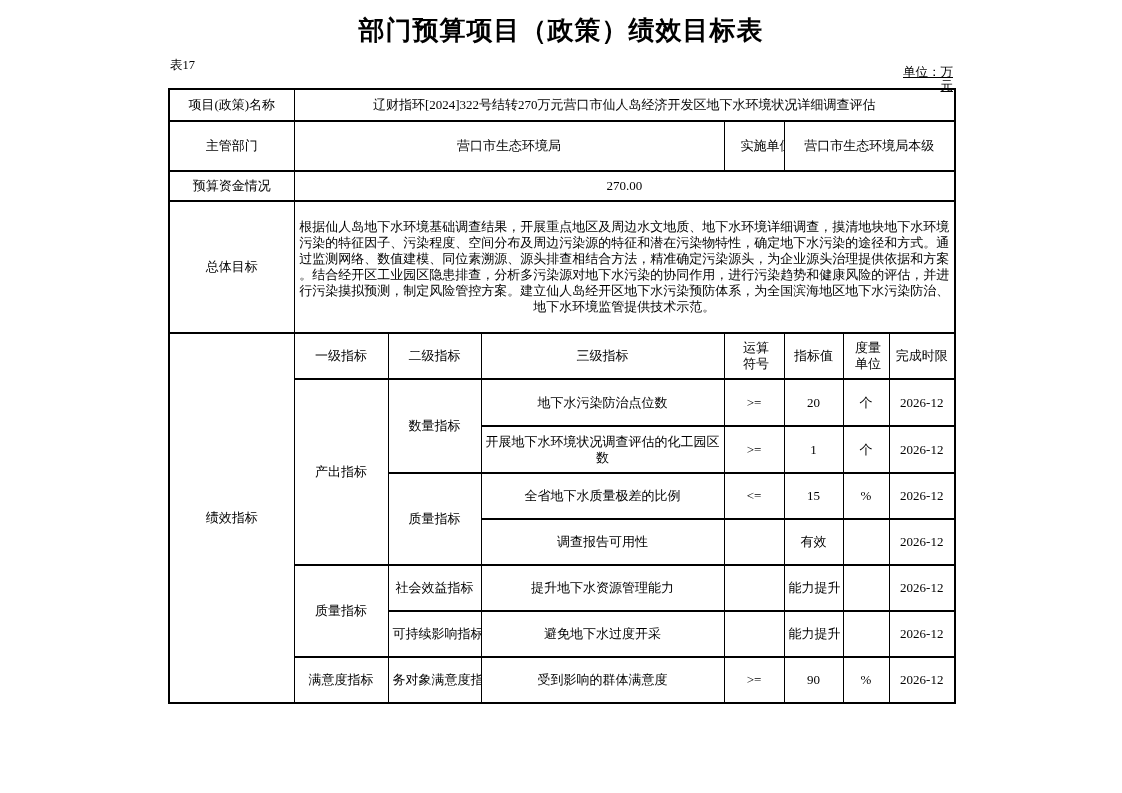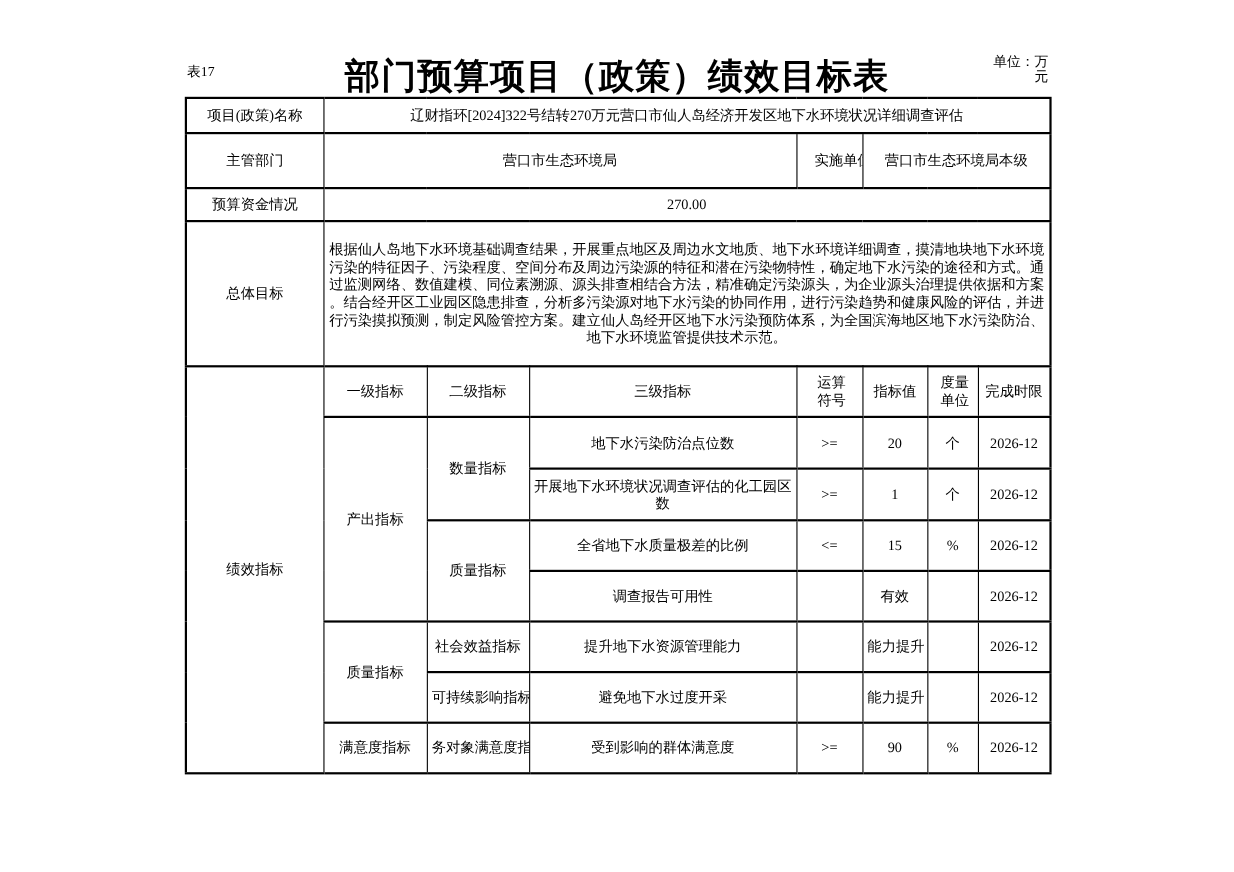--- a/index.html
+++ b/index.html
@@ -9,7 +9,7 @@
   }
   .title{
     position:absolute;top:13px;left:0;width:1122px;text-align:center;
-    font-size:32px;font-weight:bold;letter-spacing:1px;margin-top:35px;
+    font-size:26px;font-weight:bold;letter-spacing:1px;
   }
   .table-no{position:absolute;left:170px;top:57px;font-size:12.5px;}
   .unit-label{

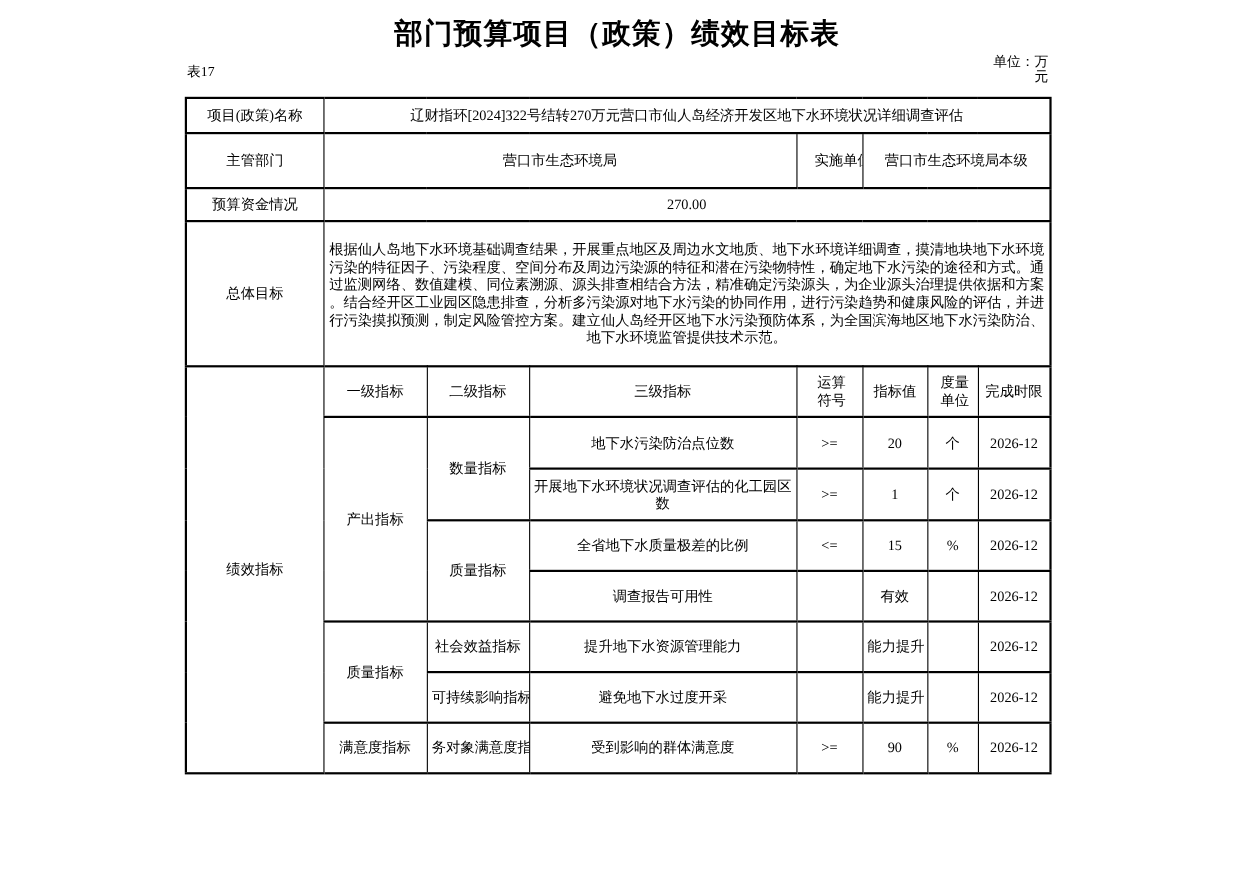--- a/index.html
+++ b/index.html
@@ -13,8 +13,8 @@
   }
   .table-no{position:absolute;left:170px;top:57px;font-size:12.5px;}
   .unit-label{
-    position:absolute;left:853px;top:49px;width:100px;text-align:right;
-    font-size:12.5px;line-height:14px;
+    position:absolute;left:853px;top:65px;width:100px;text-align:right;
+    font-size:12.5px;line-height:14px;text-decoration:underline;
   }
   table.main{
     position:absolute;left:168px;top:88px;width:786px;

